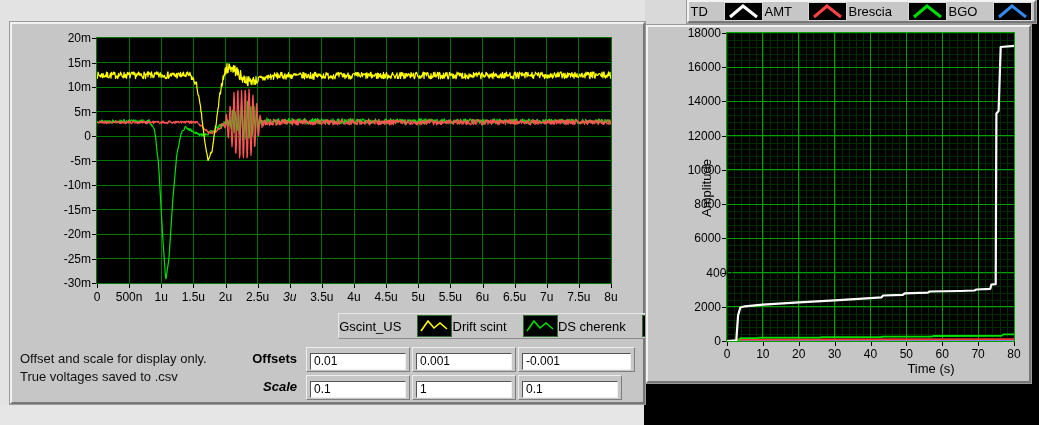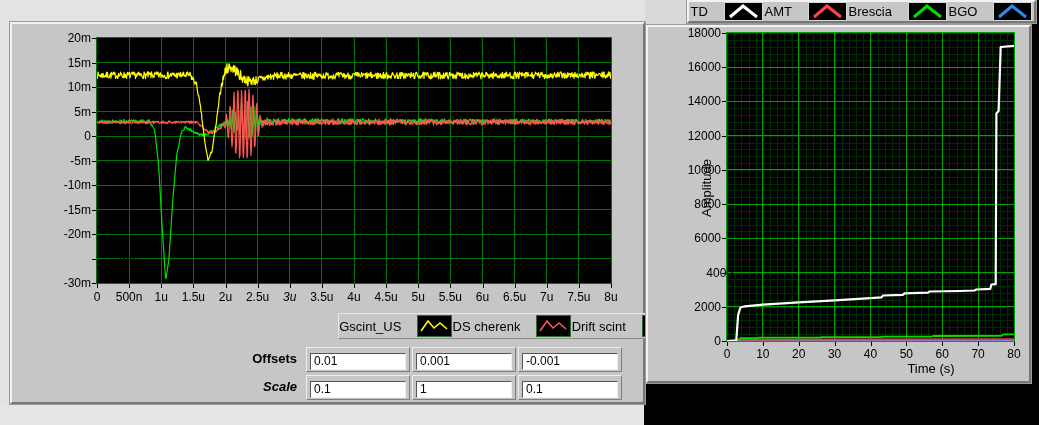--- a/index.html
+++ b/index.html
@@ -94,7 +94,7 @@
       <div class="abs tickmark" style="left:80px;top:185.5px;width:4px;height:1px;"></div>
       <div class="abs ticklbl tright" style="left:0;top:203px;width:79px;">-20m</div>
       <div class="abs tickmark" style="left:80px;top:210px;width:4px;height:1px;"></div>
-      <div class="abs ticklbl tright" style="left:0;top:227.5px;width:79px;padding-left:48px;">-25m</div>
+      <div class="abs ticklbl tright" style="left:0;top:227.5px;width:79px;">-25m</div>
       <div class="abs tickmark" style="left:80px;top:234.5px;width:4px;height:1px;"></div>
       <div class="abs ticklbl tright" style="left:0;top:252px;width:79px;">-30m</div>
       <div class="abs tickmark" style="left:80px;top:259px;width:4px;height:1px;"></div>

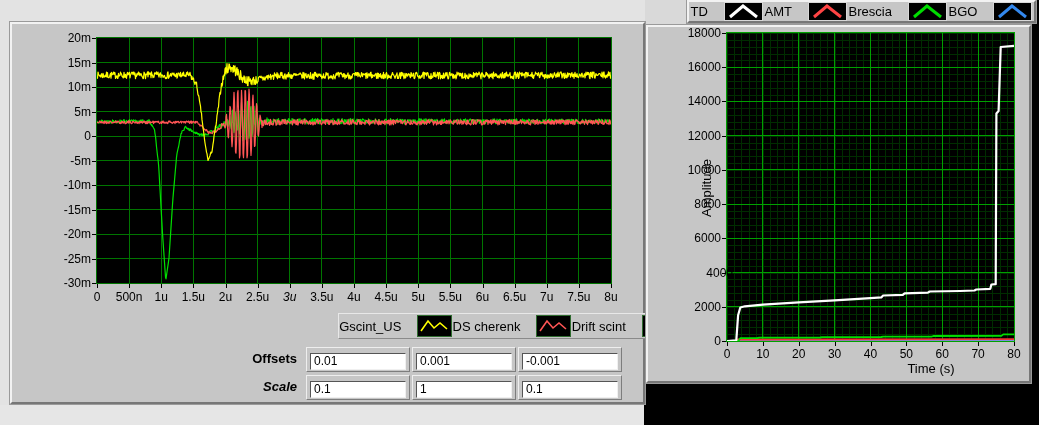--- a/index.html
+++ b/index.html
@@ -145,15 +145,15 @@
           </svg>
         </div>
         <div class="legend-item">
+          <span>Drift scint</span>
+          <svg width="33" height="20" class="licon-l">
+            <polyline points="3,15 10,5 16,12 22,7 29,13" fill="none" stroke="#00e000" stroke-width="1.6"></polyline>
+          </svg>
+        </div>
+        <div class="legend-item">
           <span>DS cherenk</span>
           <svg width="33" height="20" class="licon-l">
             <polyline points="3,15 10,5 16,12 22,7 29,13" fill="none" stroke="#ff5555" stroke-width="1.6"></polyline>
-          </svg>
-        </div>
-        <div class="legend-item">
-          <span>Drift scint</span>
-          <svg width="33" height="20" class="licon-l">
-            <polyline points="3,15 10,5 16,12 22,7 29,13" fill="none" stroke="#00e000" stroke-width="1.6"></polyline>
           </svg>
         </div>
       </div>

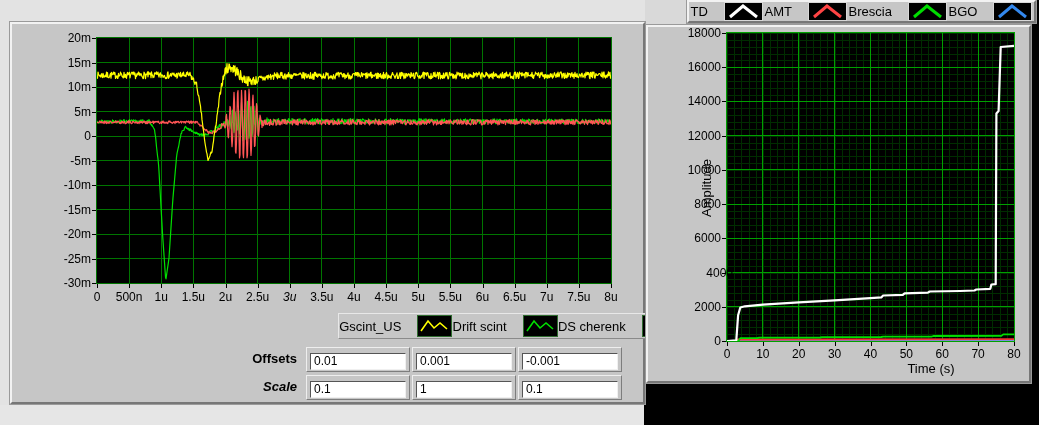--- a/index.html
+++ b/index.html
@@ -172,6 +172,7 @@
       <div class="abs valbox" style="left:506px;top:351px;width:104px;height:25px;"><input type="text" value="0.1" style=""></div>
     </div>
 
+  <div class="abs note" style="left:8px;top:327px;">Offset and scale for display only.</div>
 </div>
 
 <div id="right-legend" class="abs panel3d" style="left:687px;top:0;width:345px;height:19px;">

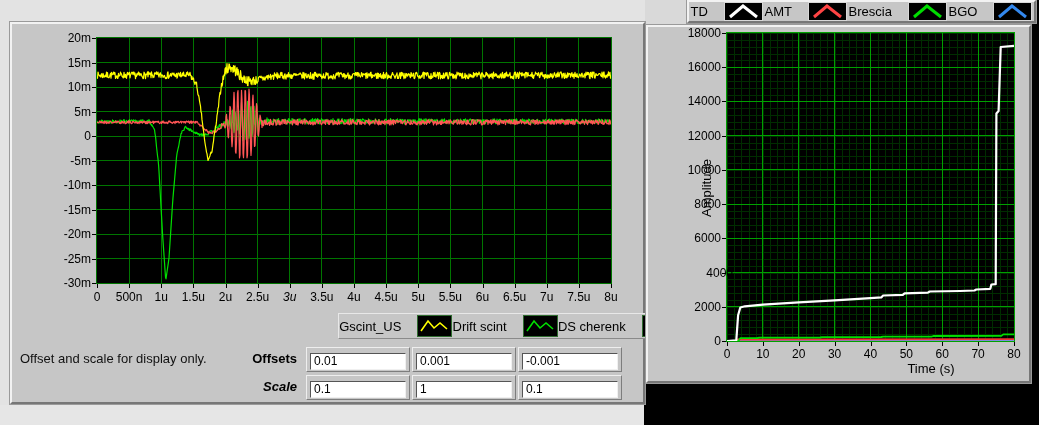--- a/index.html
+++ b/index.html
@@ -164,7 +164,7 @@
   <div id="offsets-row">
       <div class="abs valbox" style="left:294px;top:323px;width:104px;height:25px;"><input type="text" value="0.01" style=""></div>
       <div class="abs valbox" style="left:400px;top:323px;width:104px;height:25px;"><input type="text" value="0.001" style=""></div>
-      <div class="abs valbox" style="left:506px;top:323px;width:104px;height:25px;"><input type="text" value="-0.001" style=""></div>
+      <div class="abs valbox" style="left:506px;top:323px;width:117px;height:25px;"><input type="text" value="-0.001" style=""></div>
     </div>
   <div id="scale-row">
       <div class="abs valbox" style="left:294px;top:351px;width:104px;height:25px;"><input type="text" value="0.1" style=""></div>

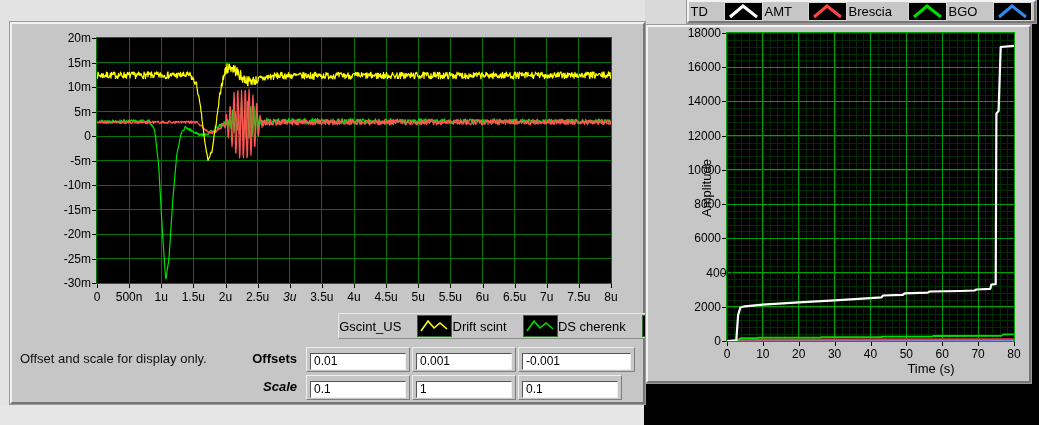--- a/index.html
+++ b/index.html
@@ -173,6 +173,7 @@
     </div>
 
   <div class="abs note" style="left:8px;top:327px;">Offset and scale for display only.</div>
+  <div class="abs note" style="left:8px;top:345px;">True voltages saved to .csv</div>
 </div>
 
 <div id="right-legend" class="abs panel3d" style="left:687px;top:0;width:345px;height:19px;">

